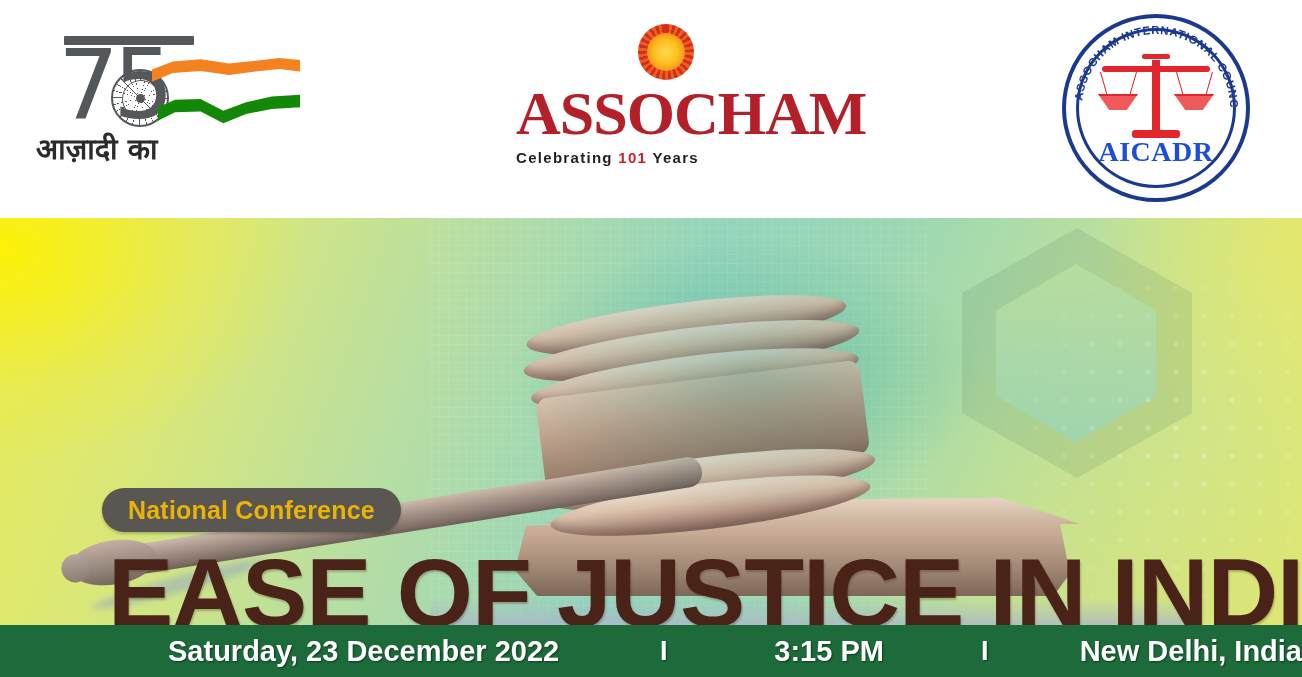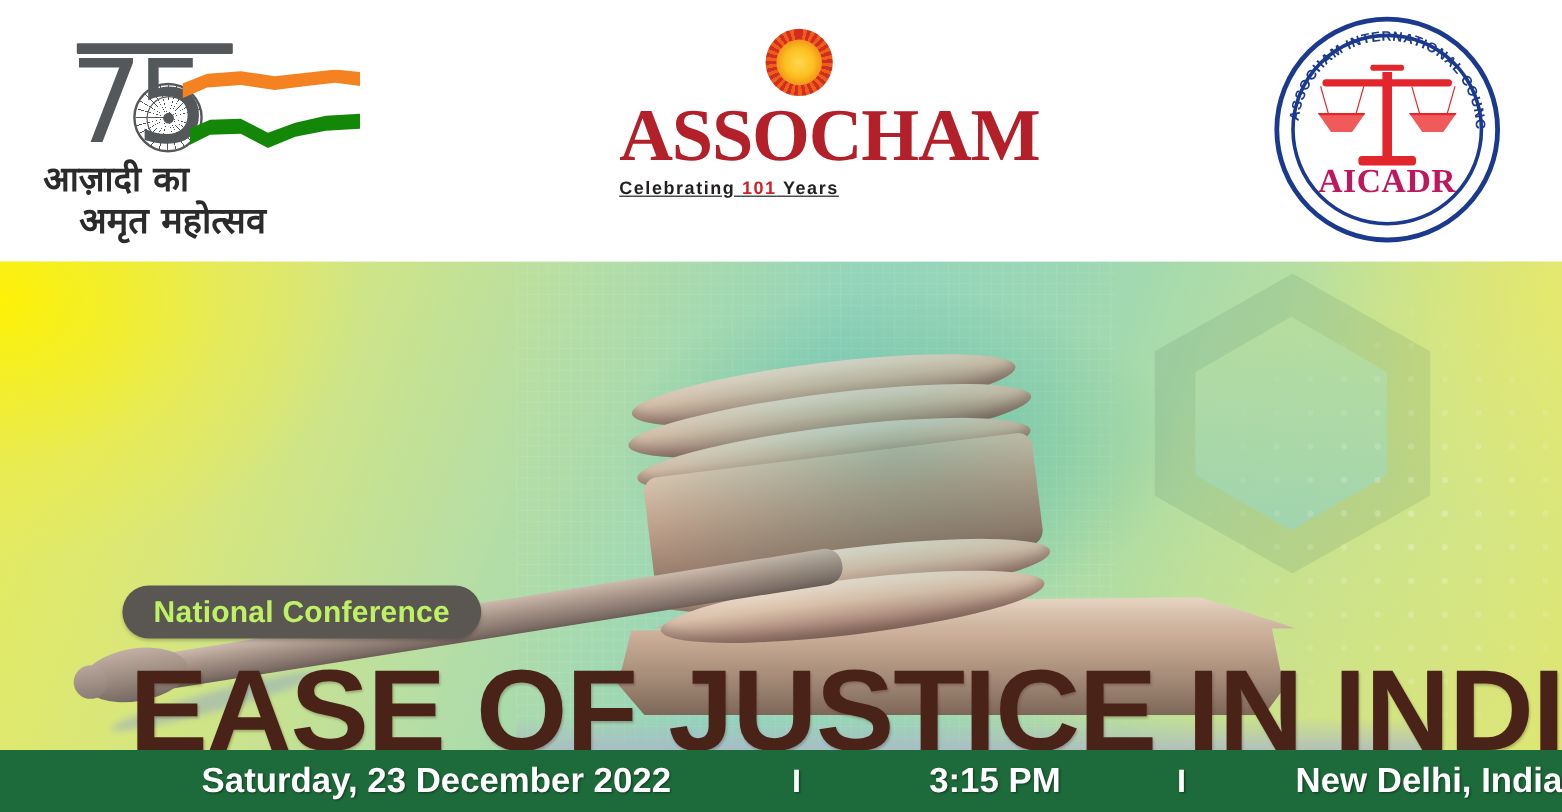--- a/index.html
+++ b/index.html
@@ -56,7 +56,7 @@
       background:radial-gradient(circle at 50% 50%,#ffd84d 0%,#fcbf20 45%,#f08a18 78%,#e2631a 100%);}
   .assocham .word{font-family:"Liberation Serif","DejaVu Serif",serif;font-weight:700;font-size:62px;
       line-height:62px;color:#b3202a;letter-spacing:-1px;margin-top:2px;}
-  .assocham .tag{font-size:15px;font-weight:700;color:#231f20;letter-spacing:1.3px;margin-top:5px;text-decoration:underline;}
+  .assocham .tag{font-size:15px;font-weight:700;color:#231f20;letter-spacing:1.3px;margin-top:5px;}
   .assocham .tag b{color:#cf2027;}
 
   

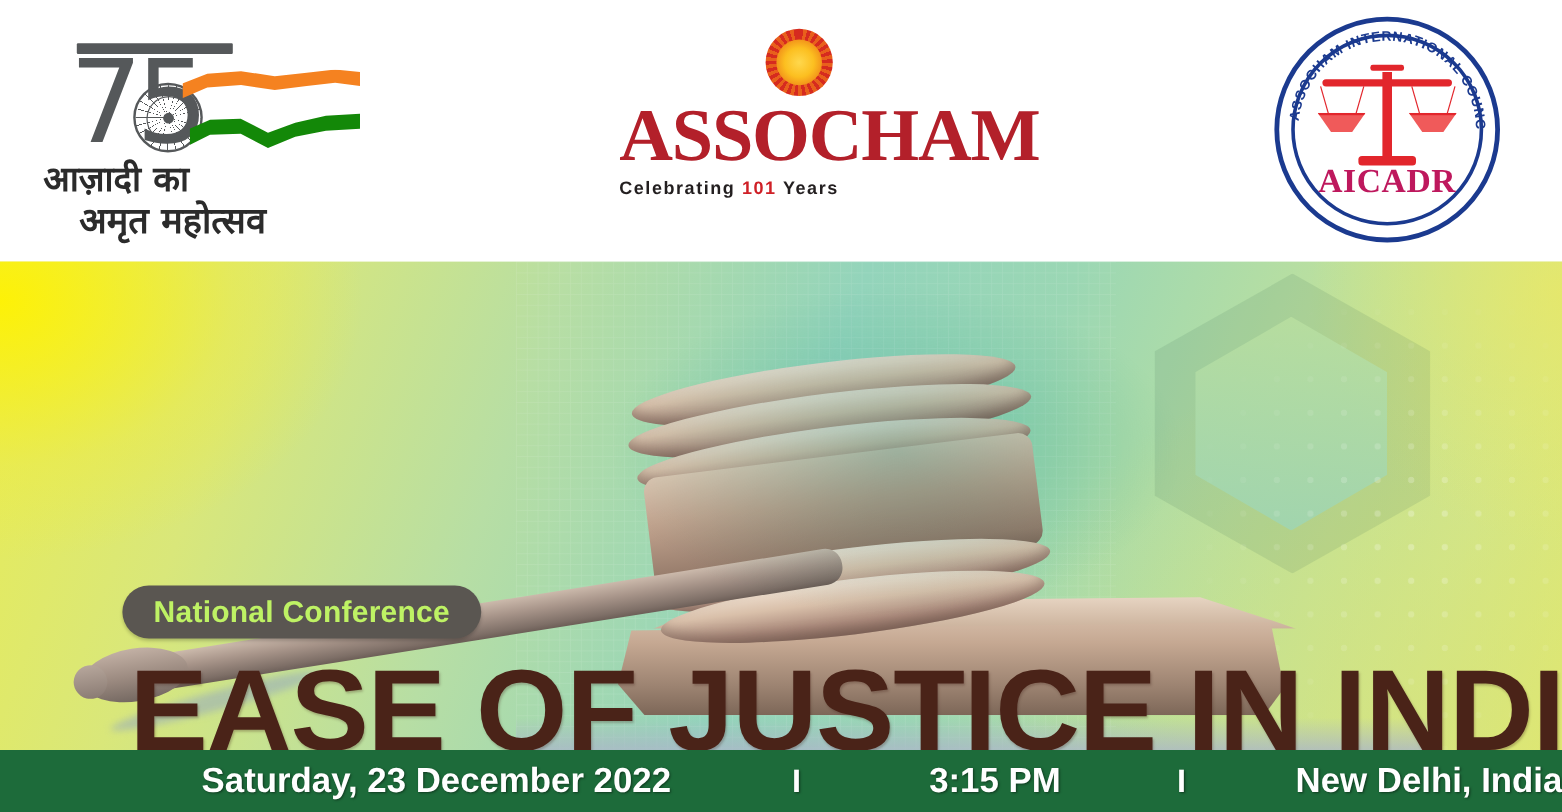--- a/index.html
+++ b/index.html
@@ -78,7 +78,7 @@
       border-top:2px solid #e2262c;}
   .aicadr .str{position:absolute;top:0;width:1px;height:24px;background:#e2262c;}
   .aicadr .label{position:absolute;left:0;top:122px;width:188px;text-align:center;
-      font-family:"Liberation Serif","DejaVu Serif",serif;font-weight:700;font-size:28px;color:#be185d;
+      font-family:"Liberation Serif","DejaVu Serif",serif;font-weight:700;font-size:28px;color:#1d4ed8;
       letter-spacing:0.5px;}
 
   

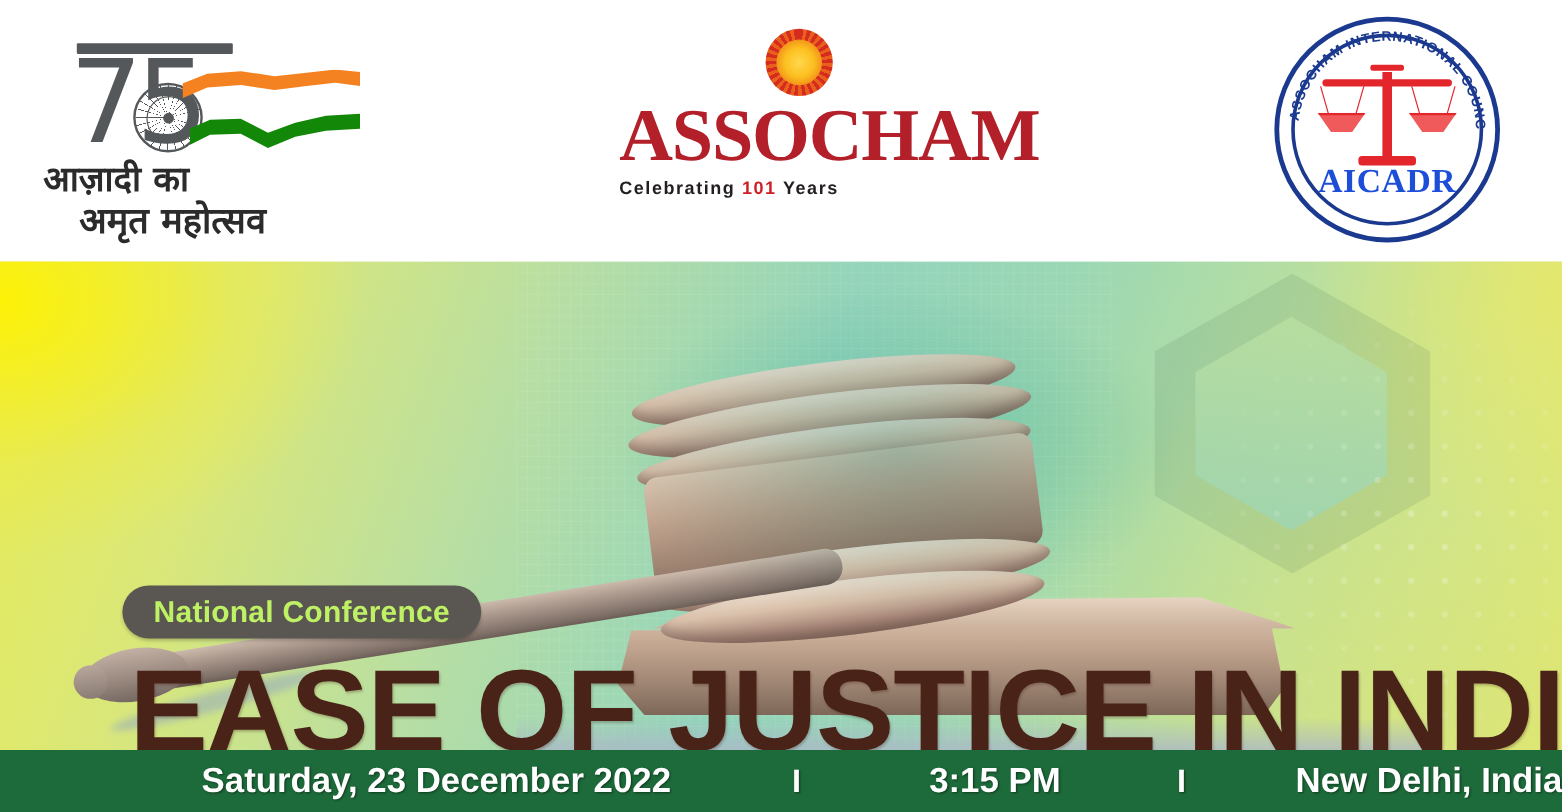--- a/index.html
+++ b/index.html
@@ -187,7 +187,6 @@
         <div class="greenband"></div>
       </div>
       <div class="hindi1">आज़ादी का</div>
-      <div class="hindi2">अमृत महोत्सव</div>
     </div>
 
     <div class="assocham">

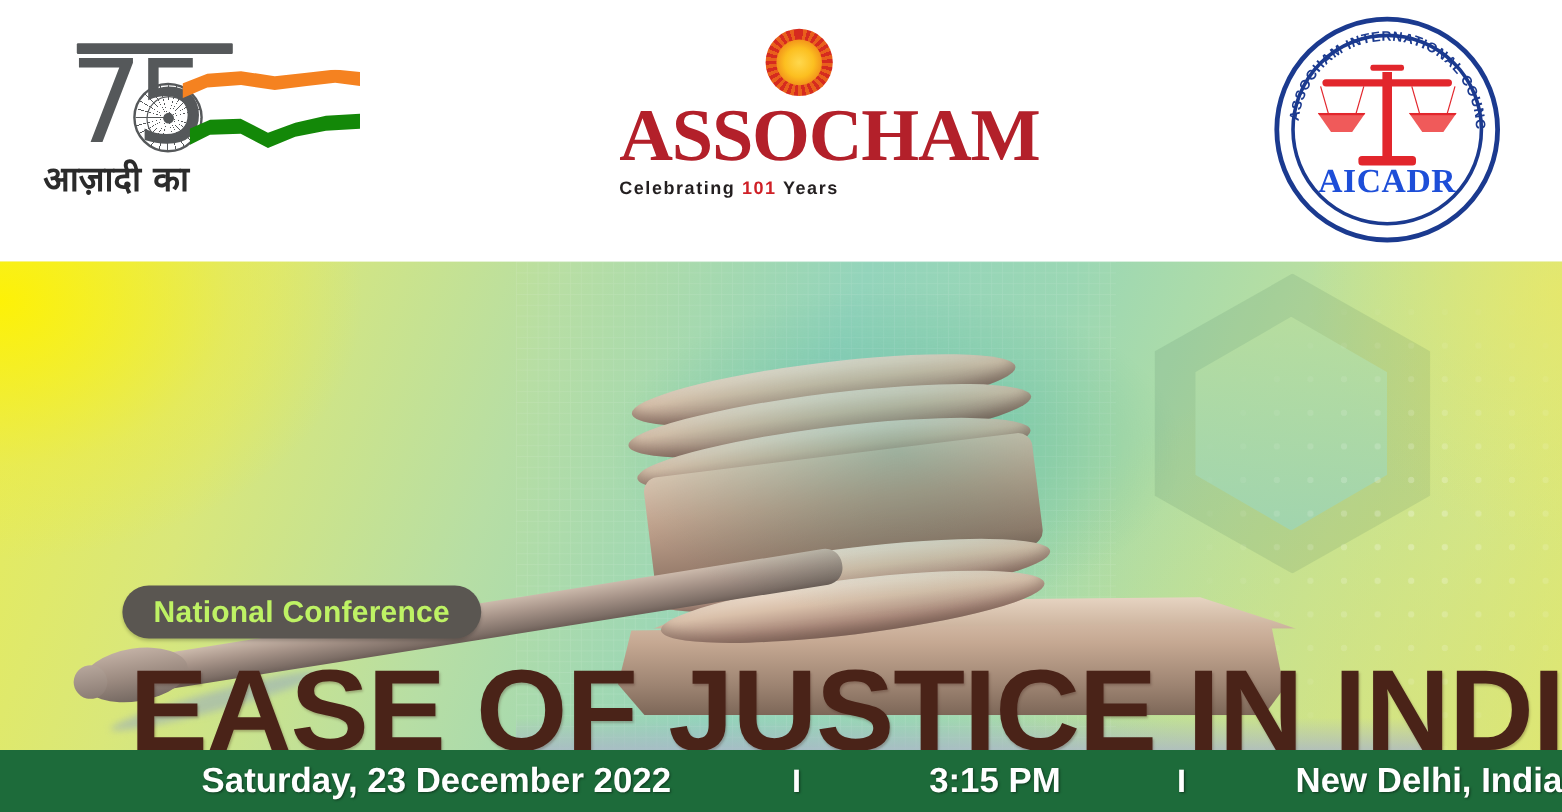--- a/index.html
+++ b/index.html
@@ -147,7 +147,7 @@
   .pill{position:absolute;left:102px;top:270px;height:44px;padding:0 26px;
       display:flex;align-items:center;border-radius:22px;background:#5a5651;
       box-shadow:0 2px 3px rgba(0,0,0,.22);}
-  .pill span{color:#bef264;font-size:25px;font-weight:700;letter-spacing:.2px;
+  .pill span{color:#eab308;font-size:25px;font-weight:700;letter-spacing:.2px;
       font-family:"Liberation Sans",sans-serif;}
 
   

